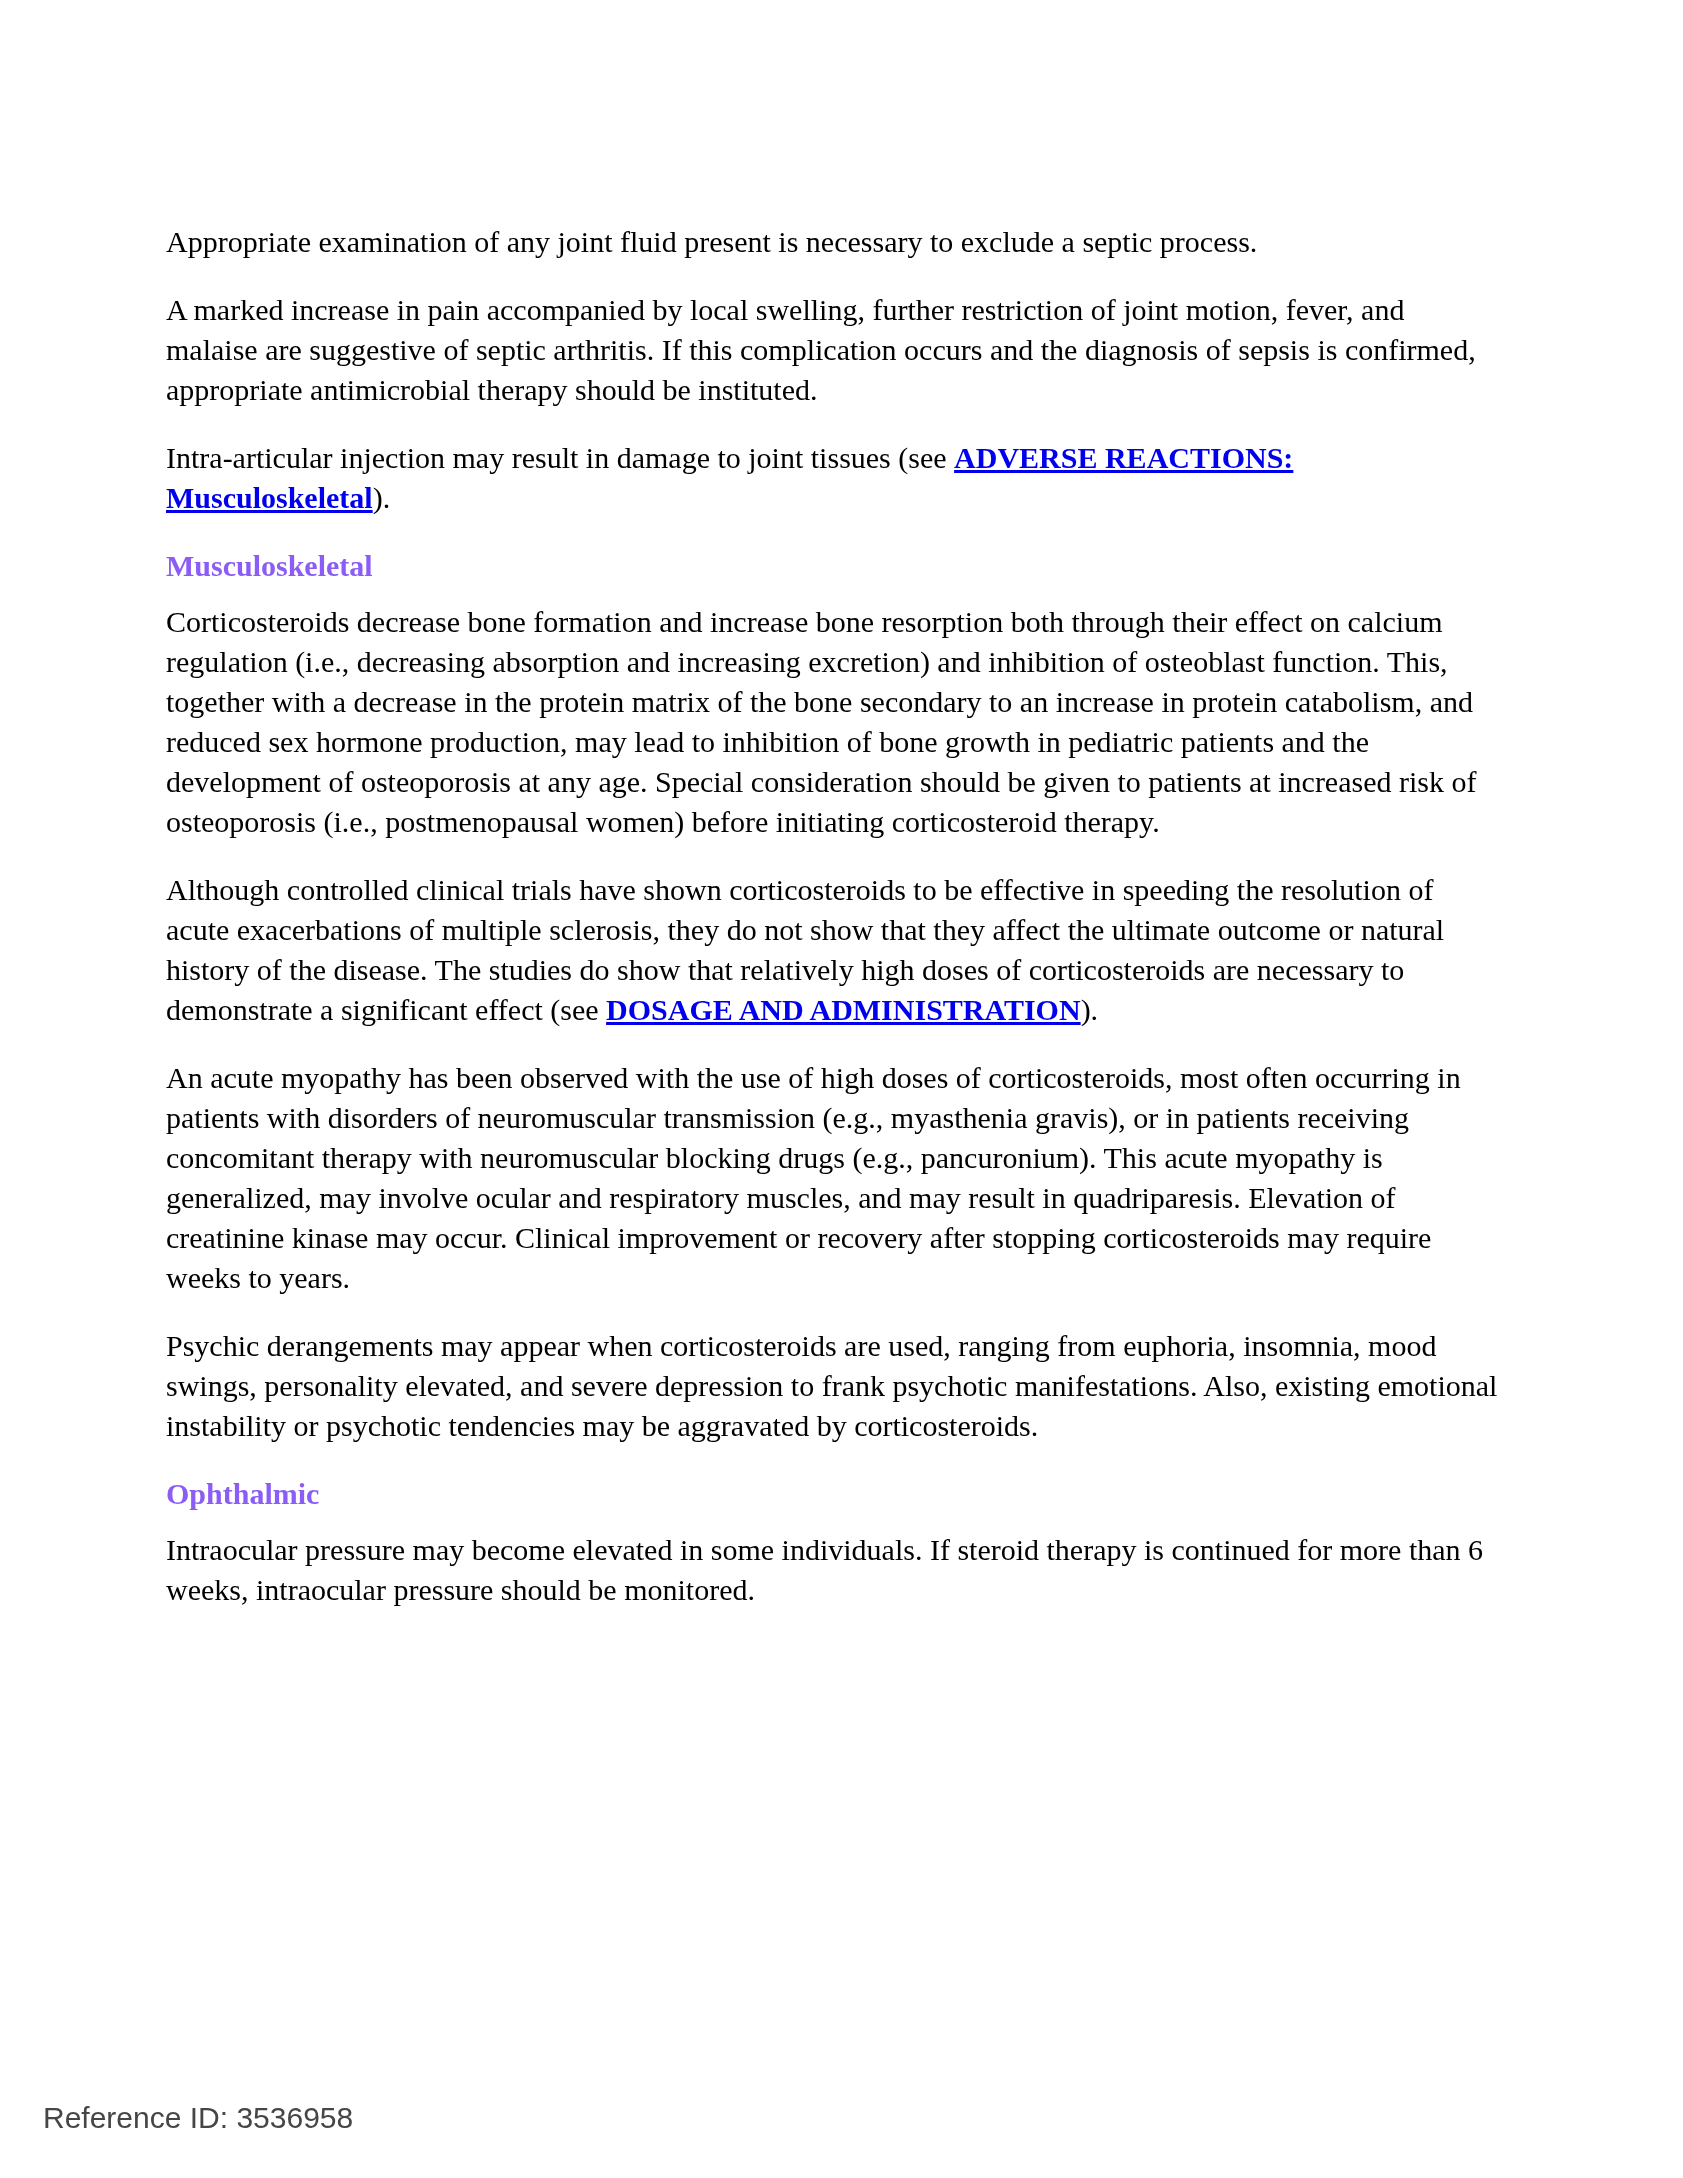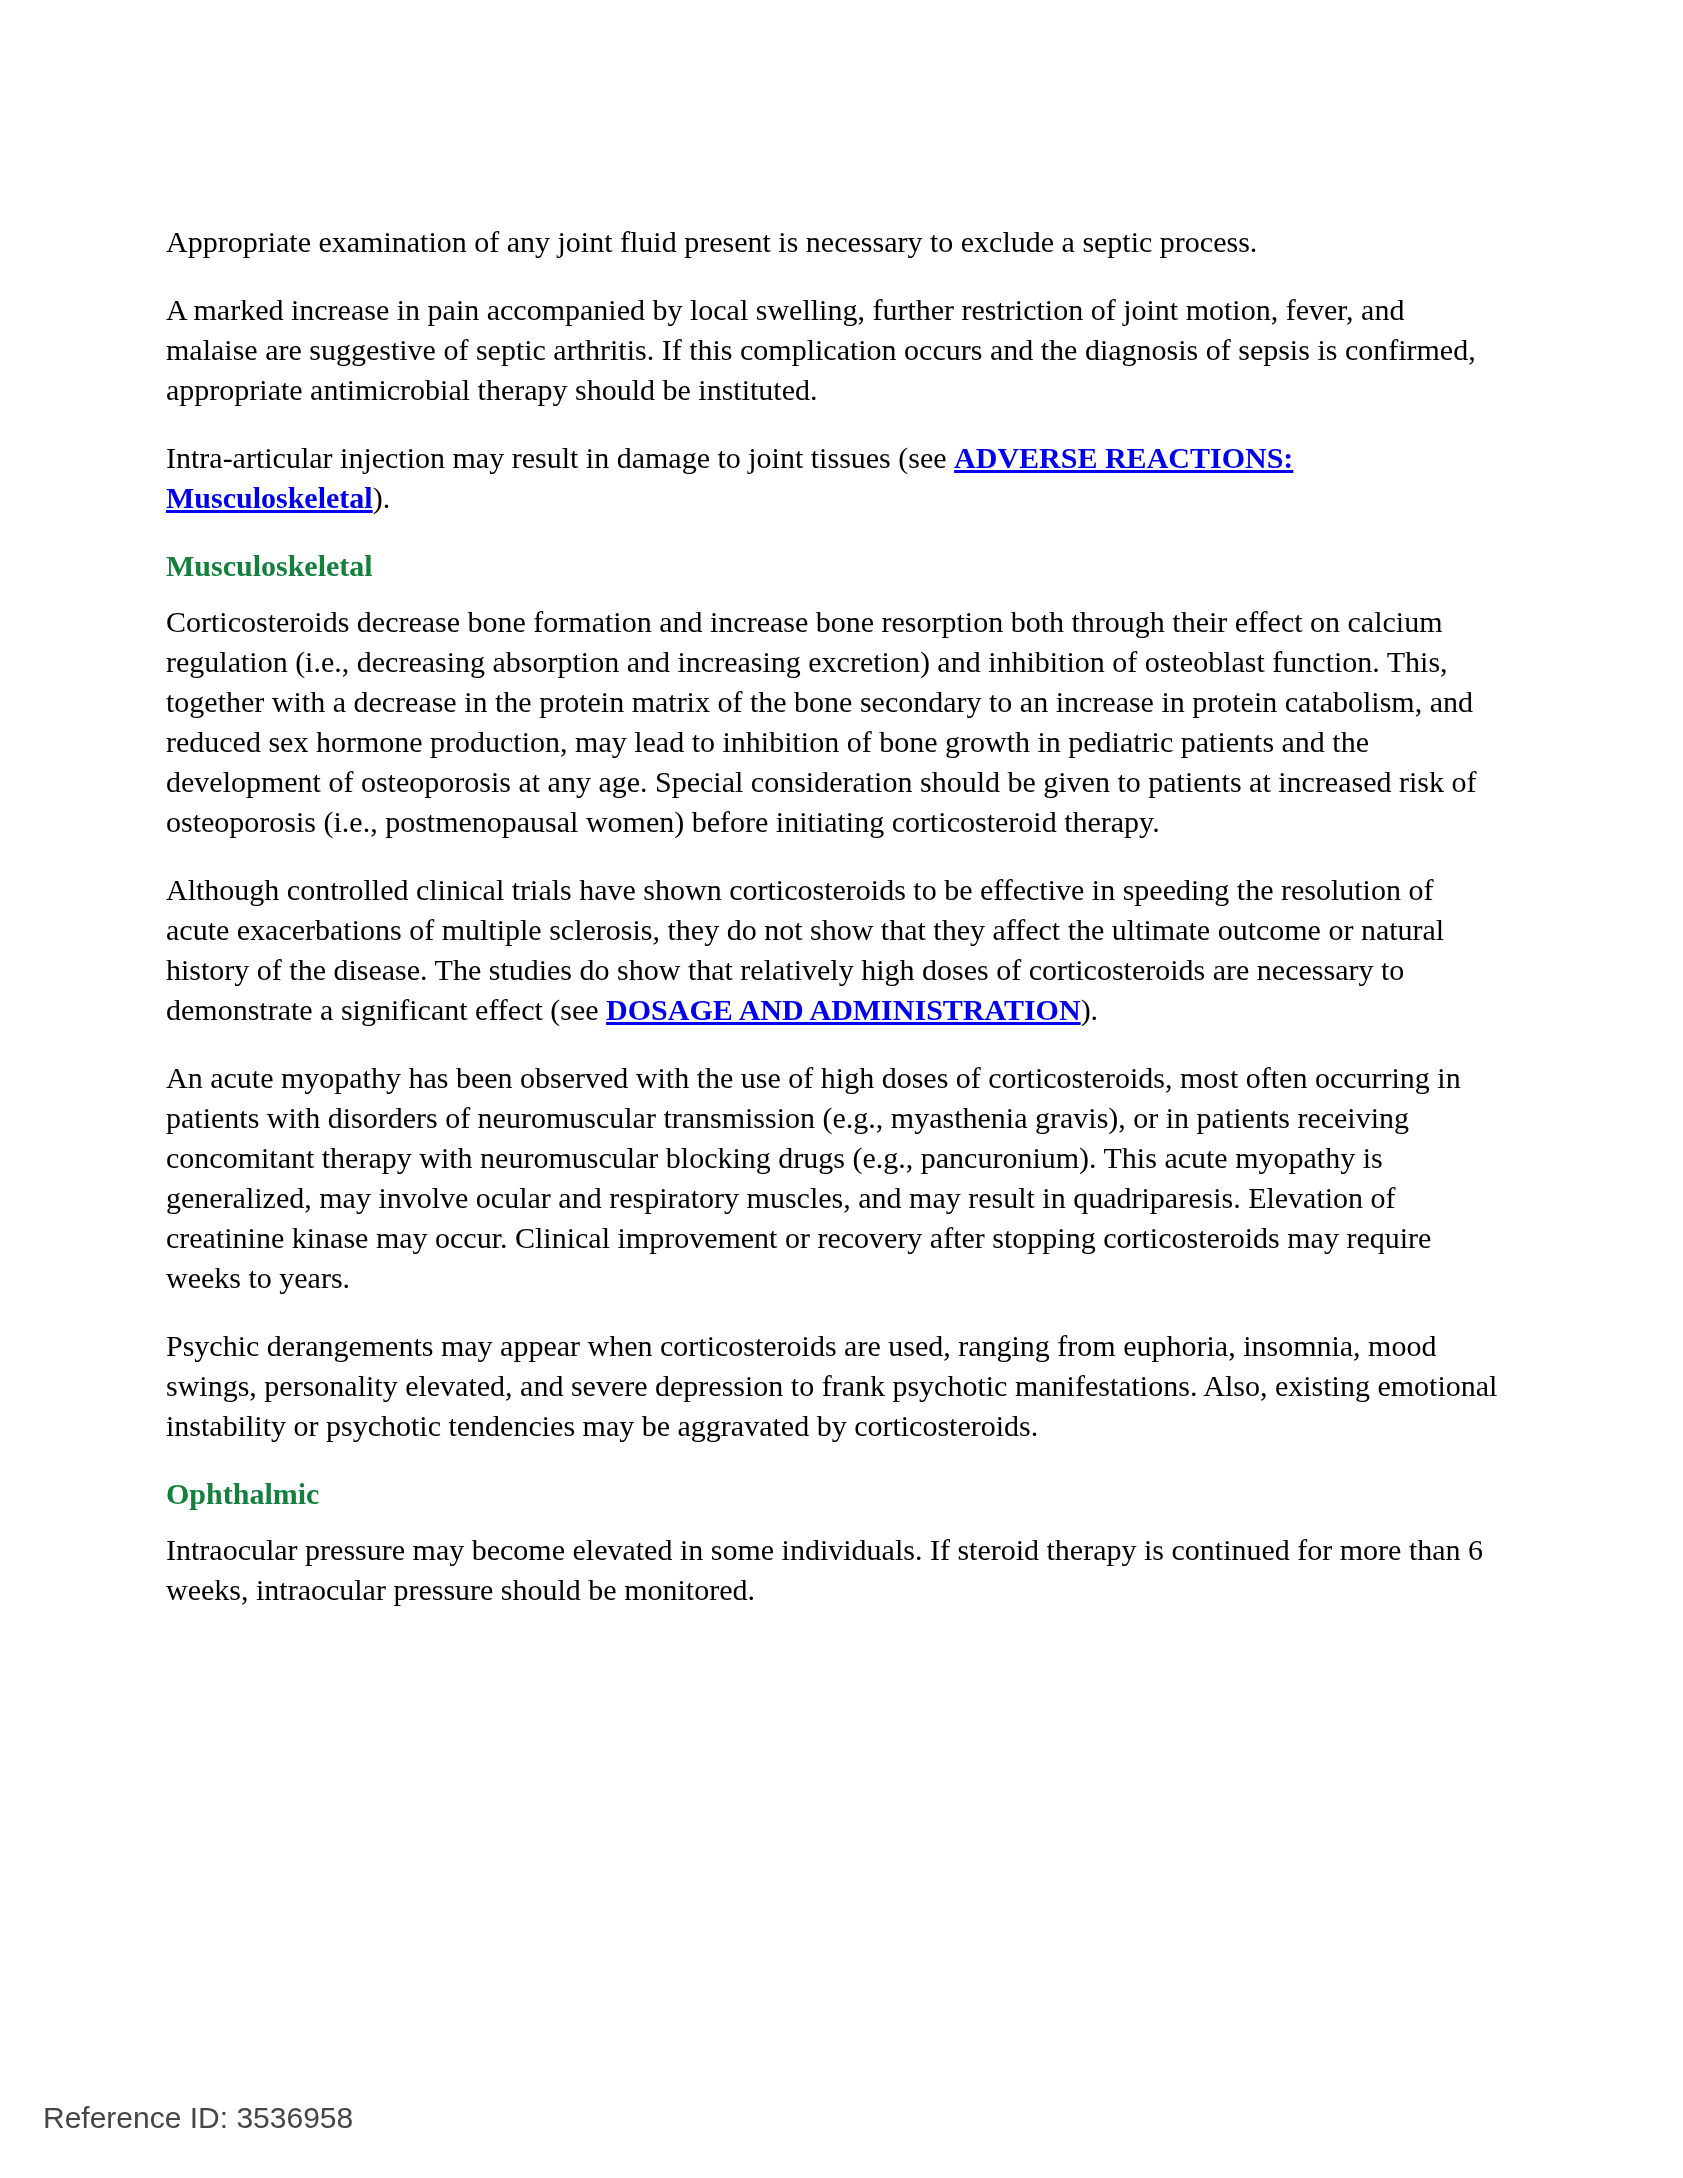--- a/index.html
+++ b/index.html
@@ -34,7 +34,7 @@
     line-height: 40px;
     font-weight: bold;
     margin: 12px 0 16px 0;
-    color: #15803d;
+    color: #8b5cf6;
   }
   a.doclink {
     color: #0000EE;

